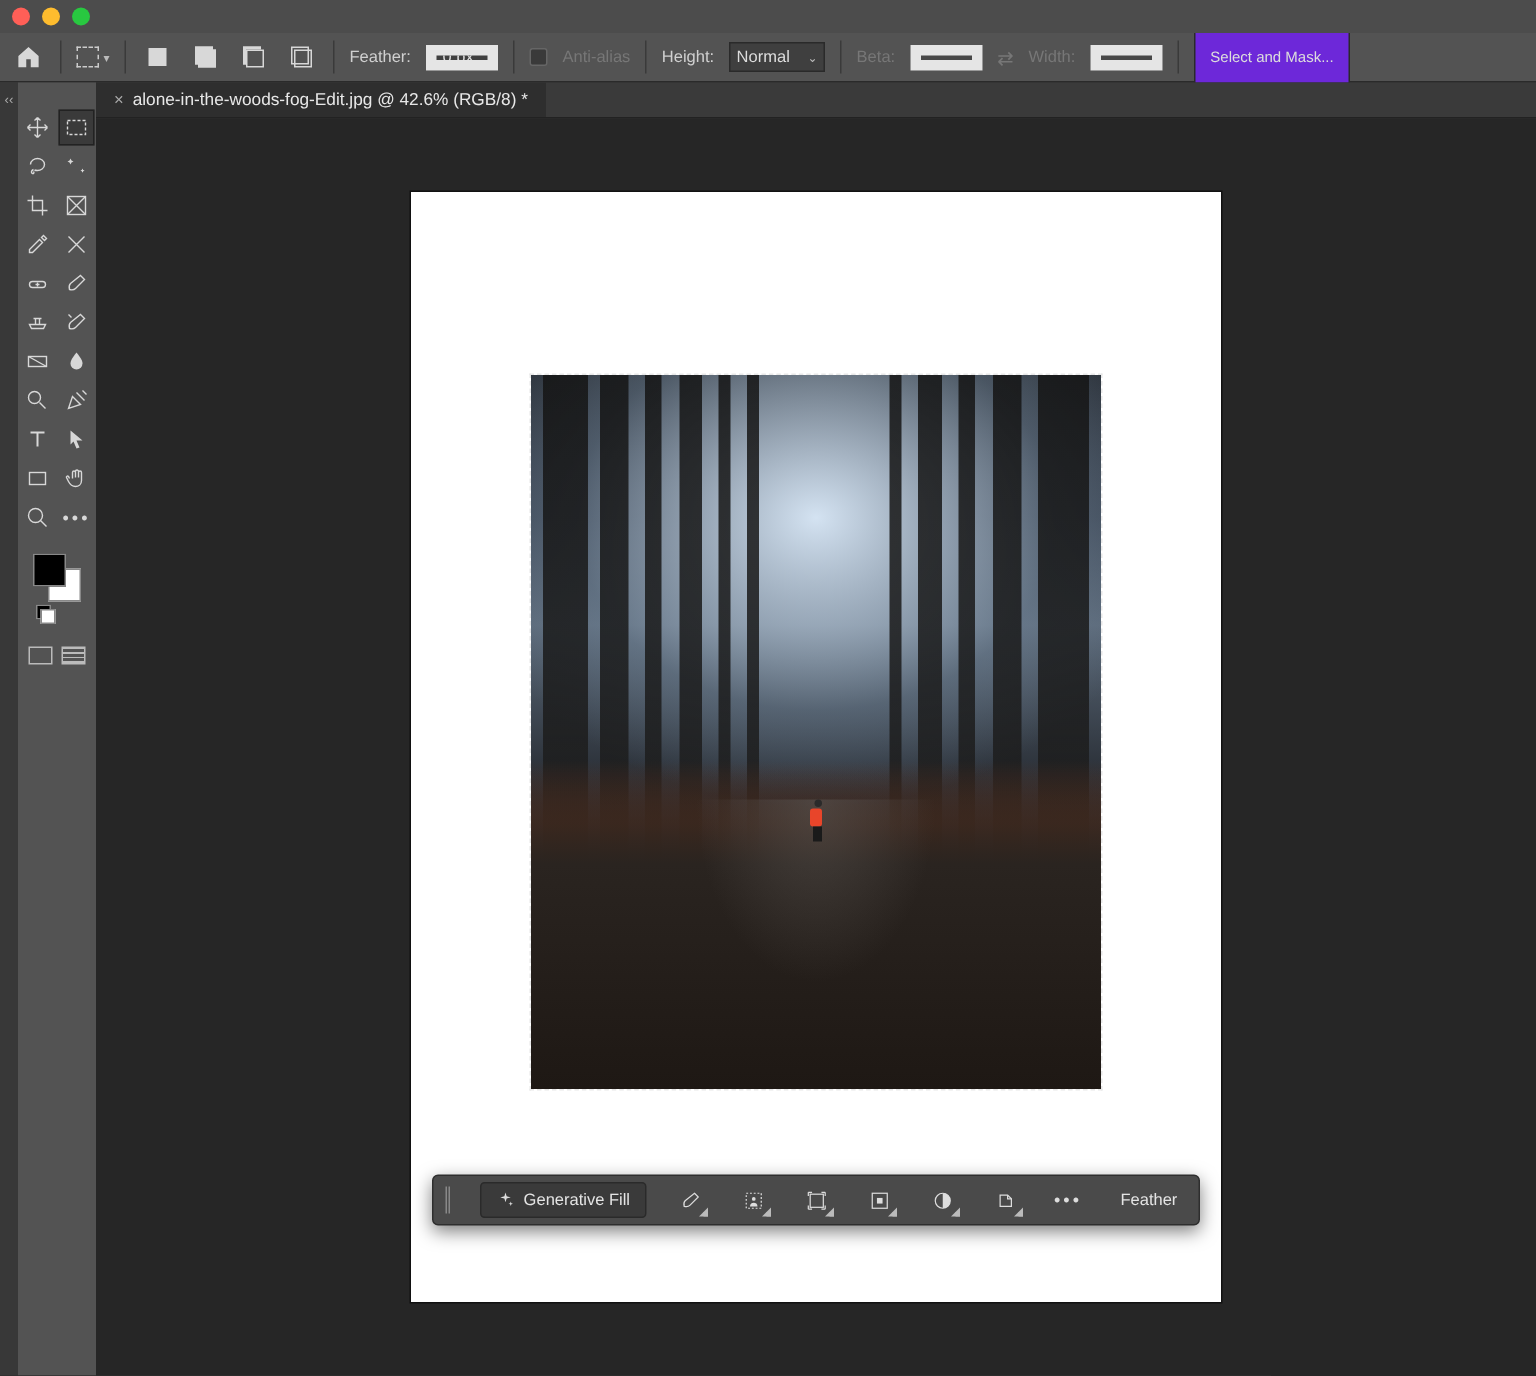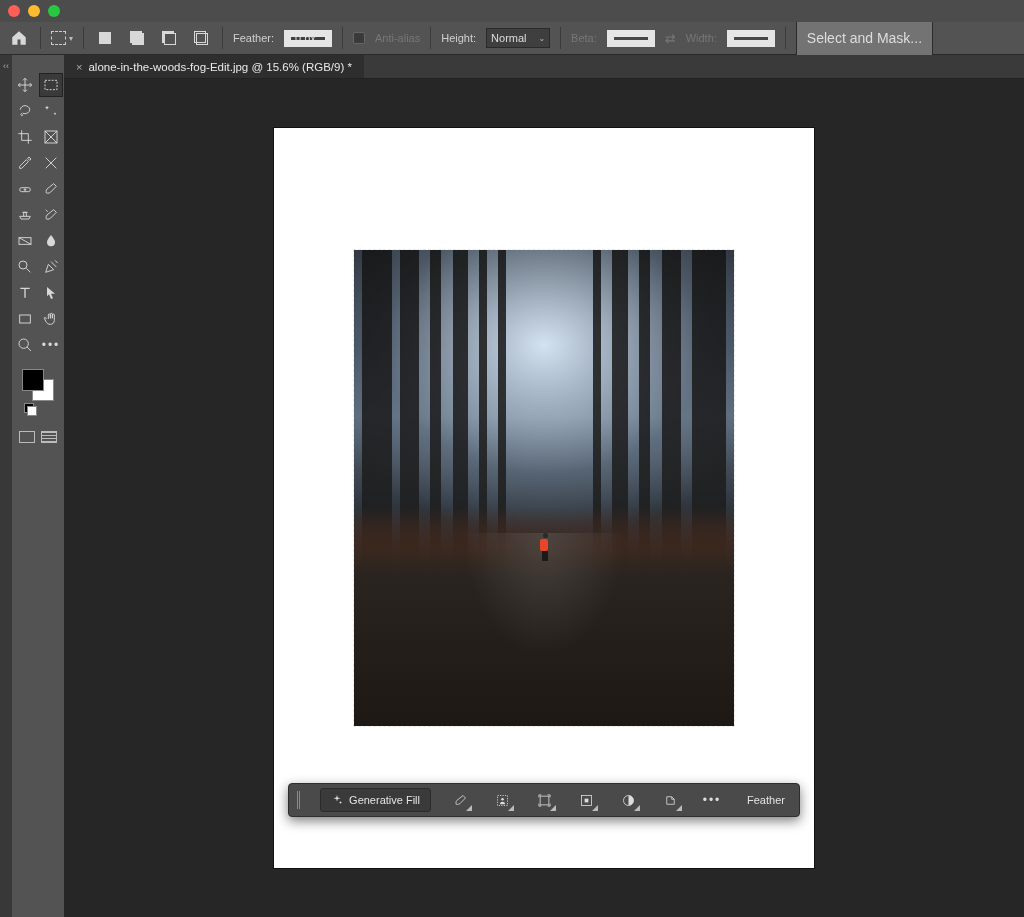--- a/index.html
+++ b/index.html
@@ -106,10 +106,10 @@
   }
   .swap-icon { color:#777; font-size: 13px; }
   .btn {
-    background: #737373; border: 1px solid #2a2a2a;
+    background: #6d28d9; border: 1px solid #2a2a2a;
     color: #ddd; height: 40px; padding: 0 10px;
     display: inline-flex; align-items: center;
-    font-size: 14px;
+    font-size: 10px;
   }
 
   

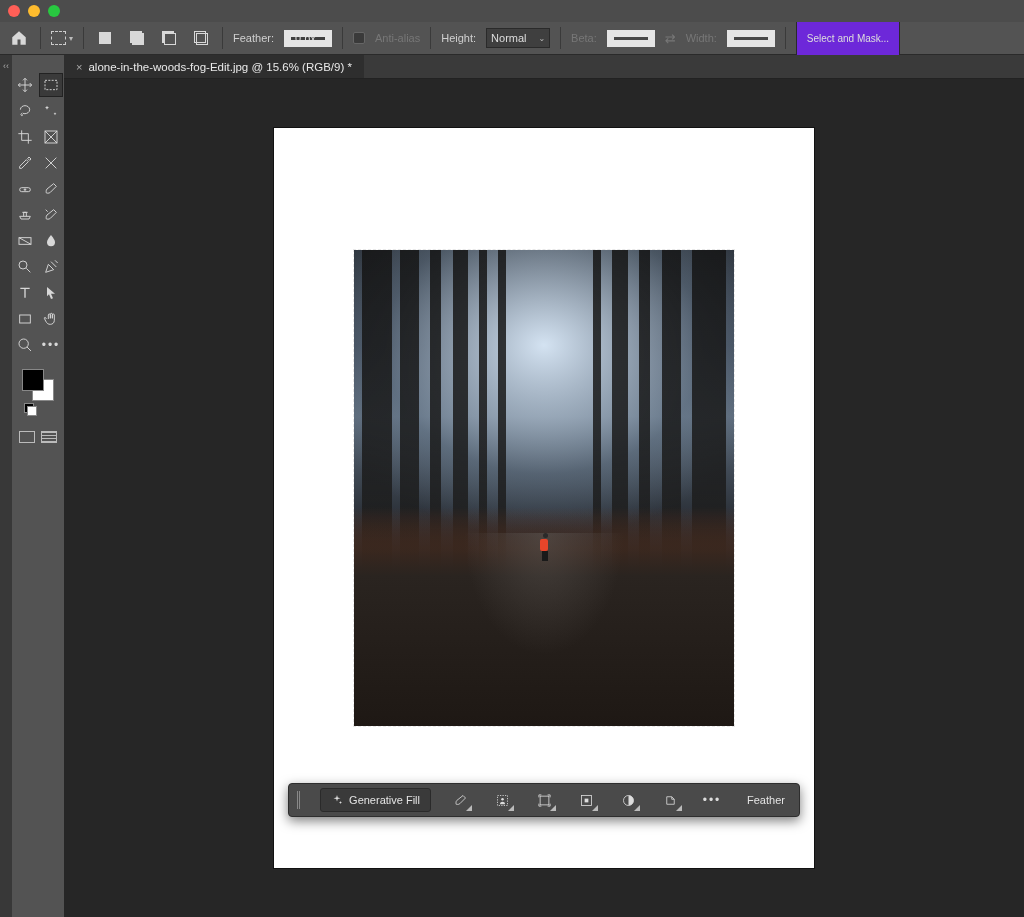--- a/index.html
+++ b/index.html
@@ -443,7 +443,7 @@
     <div class="doc-tabs">
       <div class="doc-tab">
         <span class="x">×</span>
-        <span>alone-in-the-woods-fog-Edit.jpg @ 15.6% (RGB/9) *</span>
+        <span>alone-in-the-woods-fog-Edit.jpg @ 42.6% (RGB/8) *</span>
       </div>
     </div>
 

